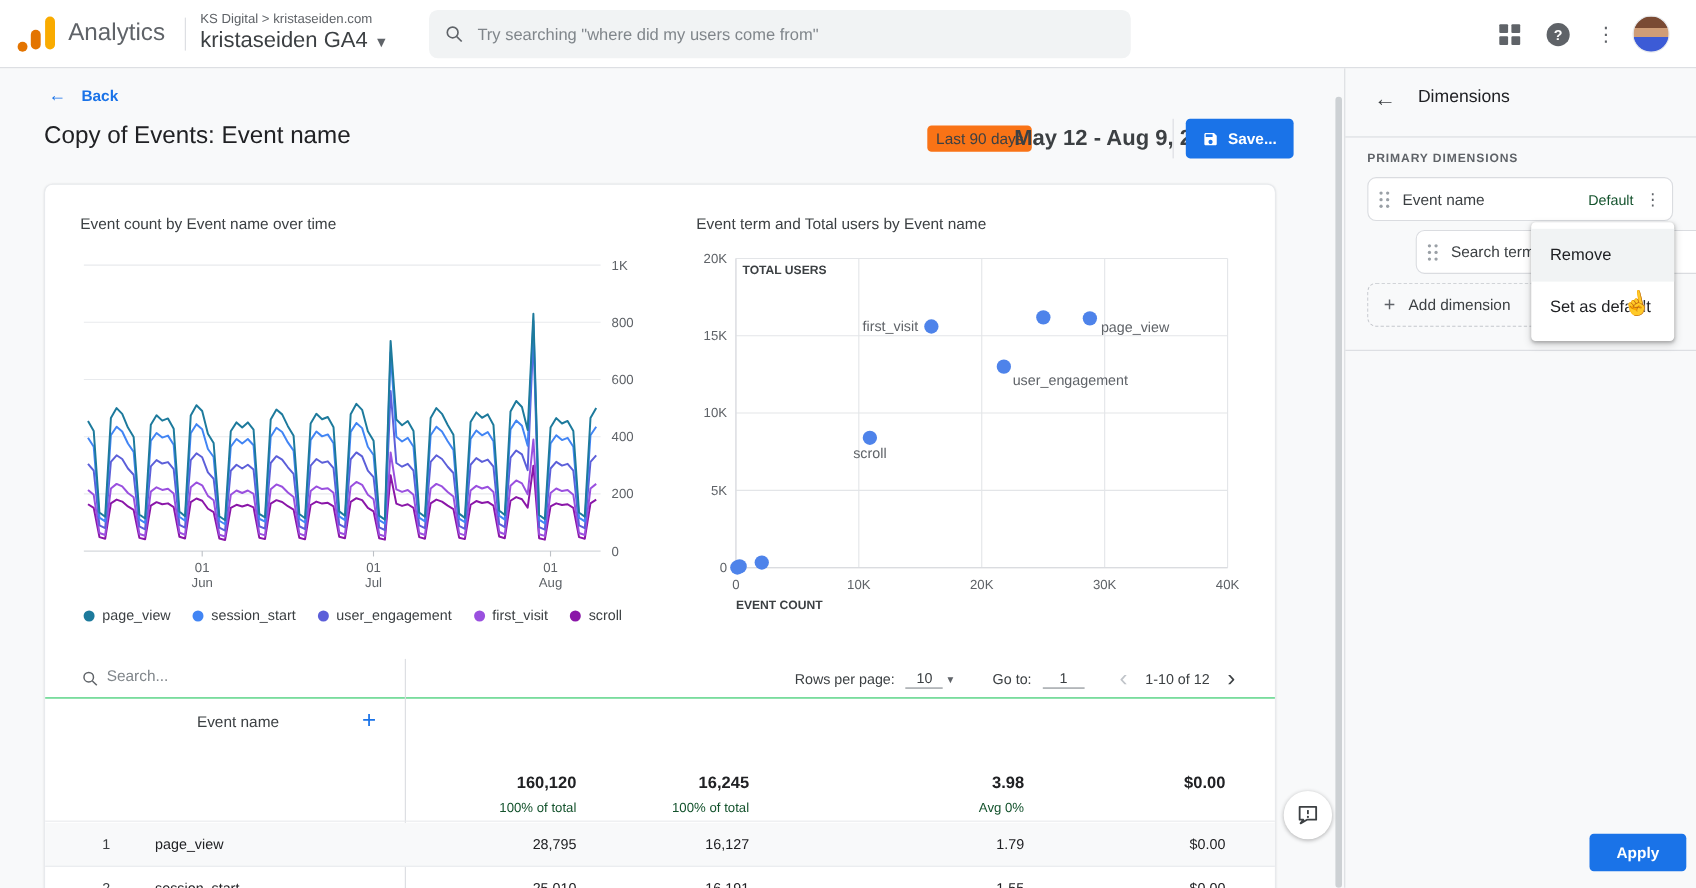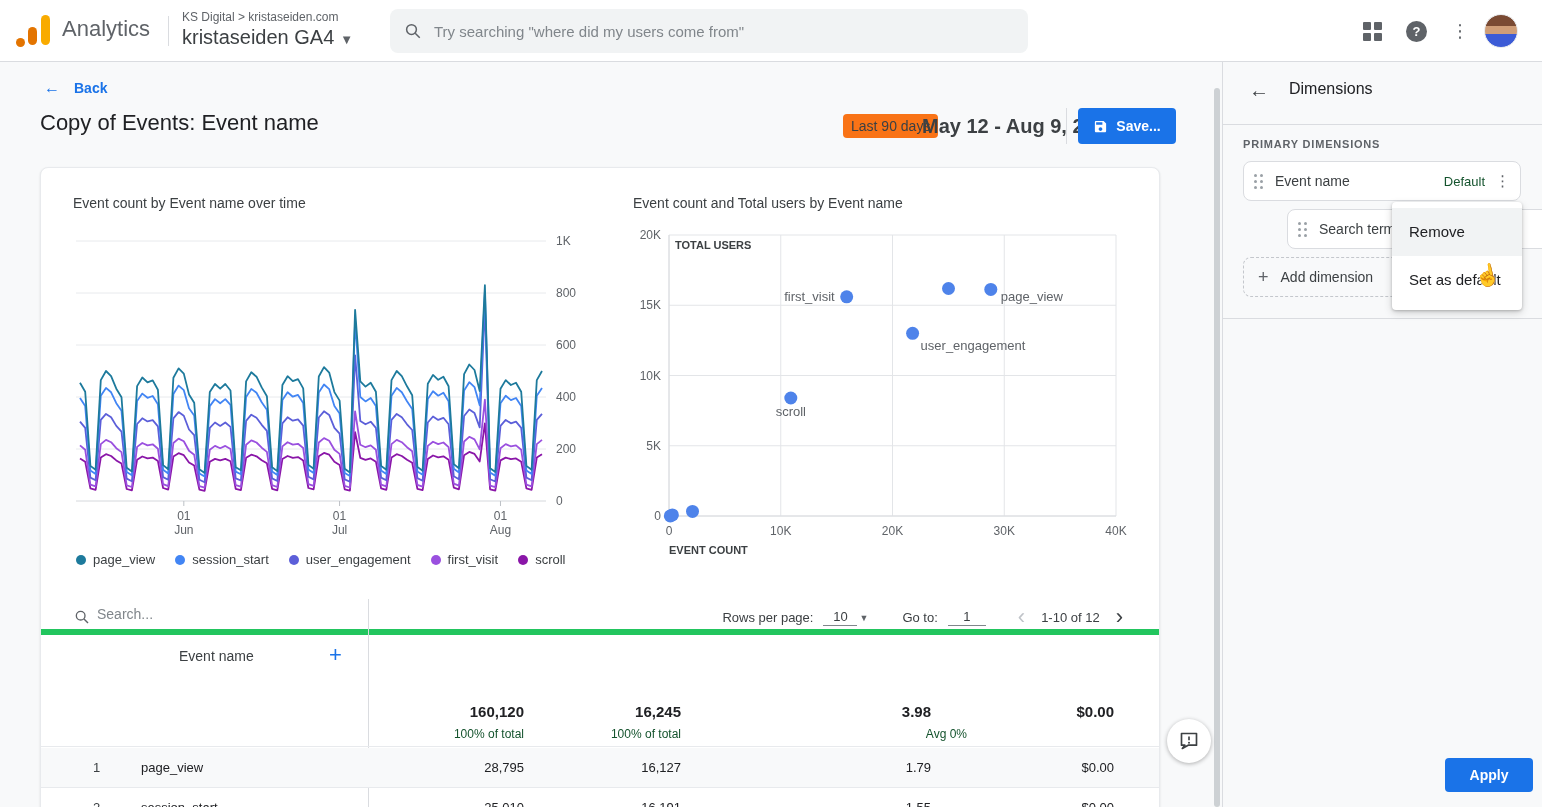--- a/index.html
+++ b/index.html
@@ -217,7 +217,7 @@
       </div>
     </div>
 
-  <div id="scatter-title" class="chart-title">Event count and Total users by Event name</div>
+  <div id="scatter-title" class="chart-title">Event term and Total users by Event name</div>
   <svg id="scatter-svg" width="530" height="336">
       <line x1="42" y1="8" x2="489" y2="8" stroke="#e3e5e8"></line>
       <line x1="42" y1="78.25" x2="489" y2="78.25" stroke="#e3e5e8"></line>

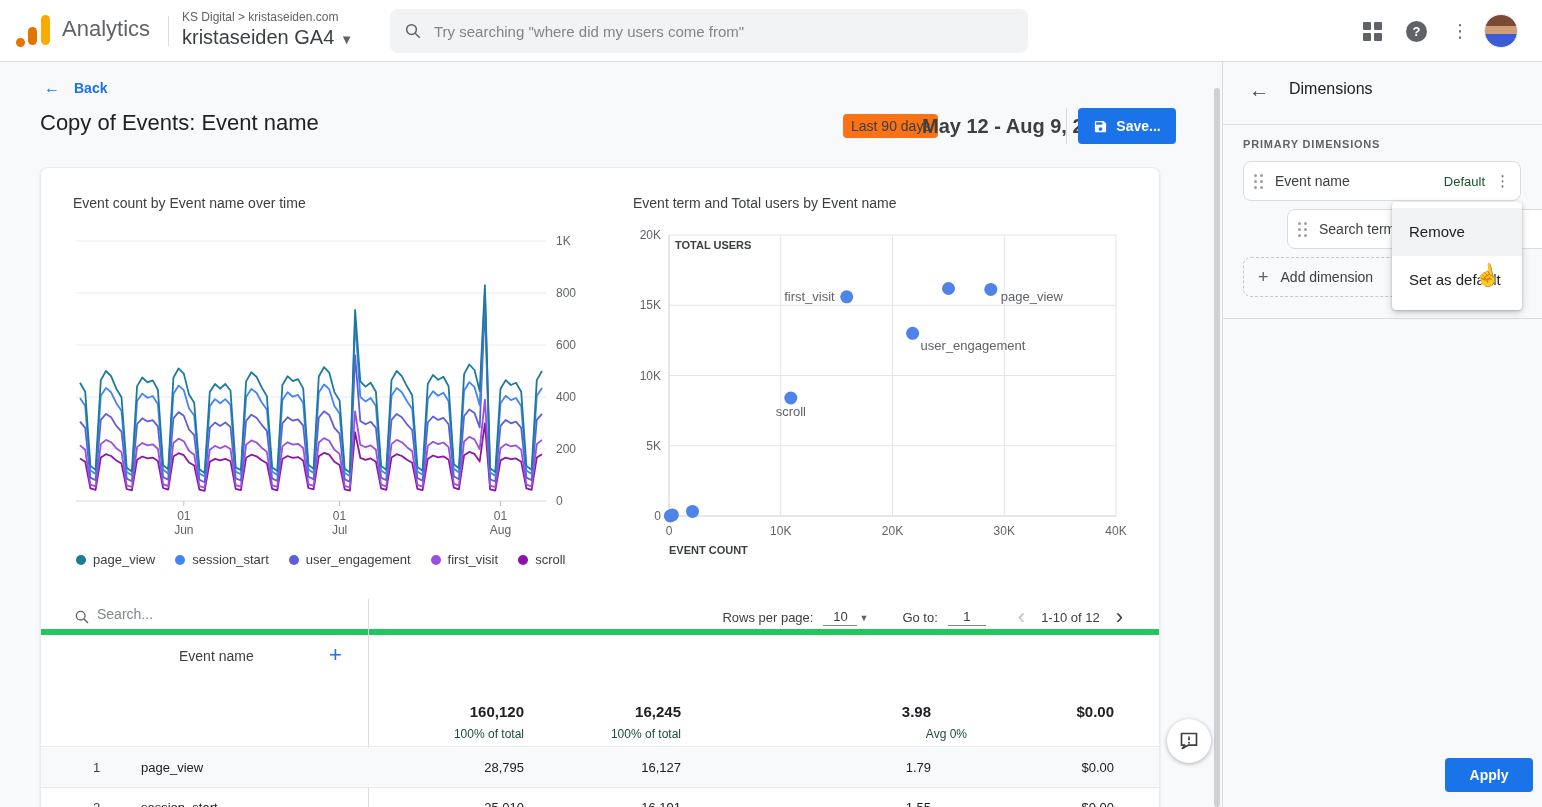--- a/index.html
+++ b/index.html
@@ -52,7 +52,7 @@
   .lg-item { display:flex; align-items:center; gap:7px; font-size:13px; color:#3c4043; }
   .lg-dot { width:10px; height:10px; border-radius:50%; }
   #col-div { position:absolute; left:327px; top:431px; width:1px; height:269px; background:#dadce0; }
-  #search-row { position:absolute; left:0; top:431px; width:1120px; height:36px; border-bottom:6px solid #22c55e; }
+  #search-row { position:absolute; left:0; top:431px; width:1120px; height:36px; border-bottom:1px solid #22c55e; }
   #tbl-search { position:absolute; left:56px; top:7px; width:220px; border:none; outline:none;
     font-size:14px; color:#3c4043; font-family:inherit; }
   #tbl-search::placeholder { color:#80868b; }

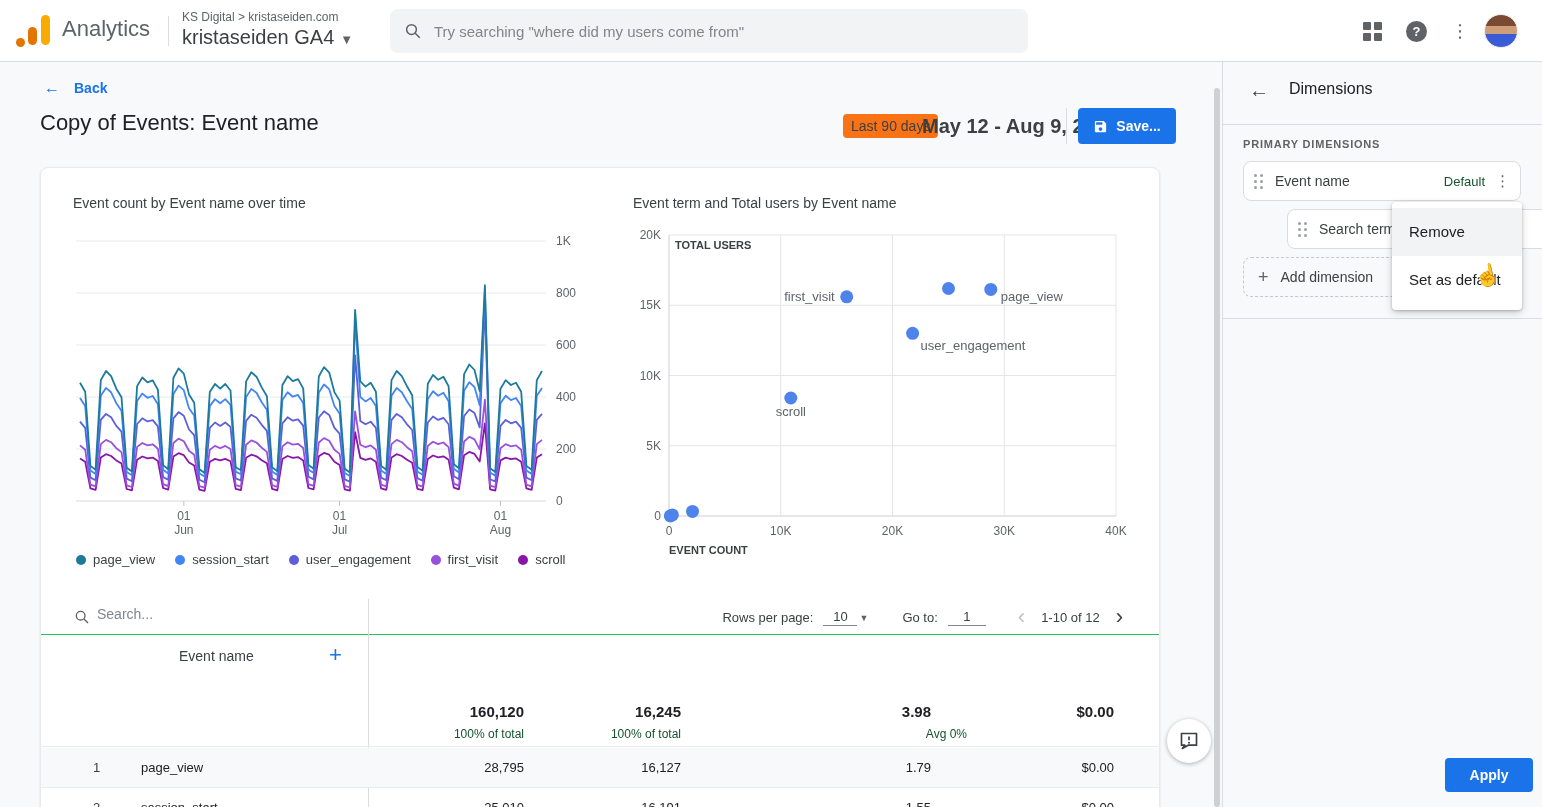--- a/index.html
+++ b/index.html
@@ -292,7 +292,7 @@
     <div class="subs">
         <div class="ts" style="width: 156px;">100% of total</div>
         <div class="ts" style="width: 157px;">100% of total</div>
-        <div class="ts" style="width: 250px; margin-left: 36px;">Avg 0%</div>
+        <div class="ts" style="width: 250px;">Avg 0%</div>
         <div class="ts" style="width: 183px;"></div>
       </div>
   </div>

